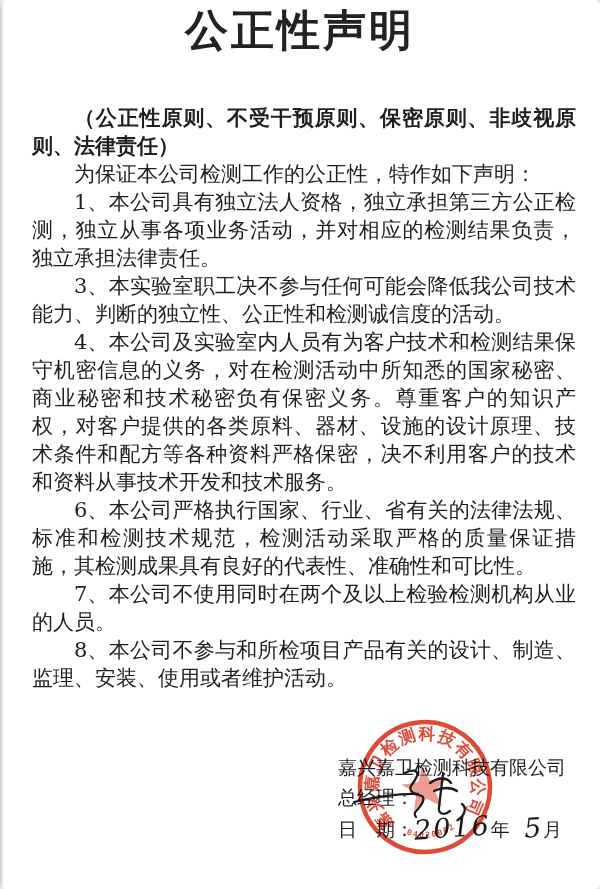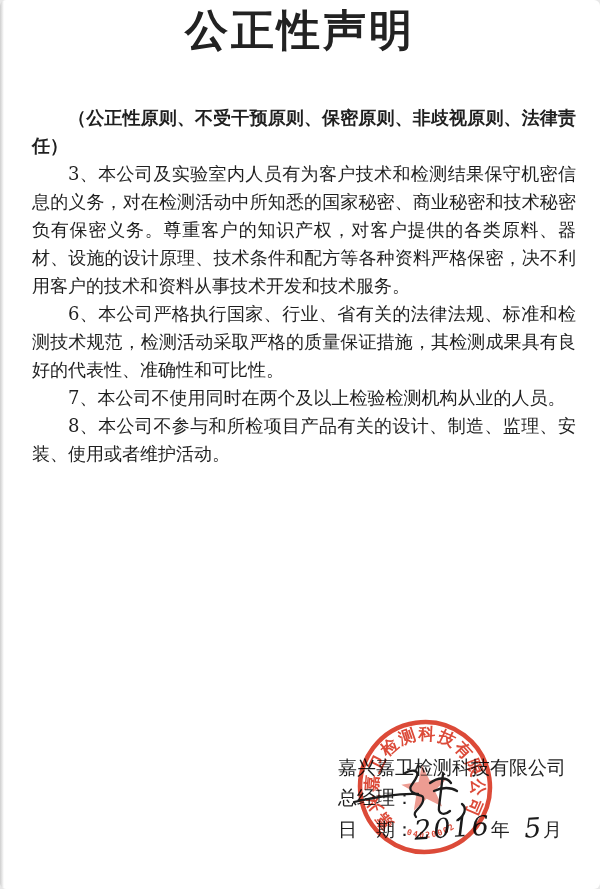--- a/index.html
+++ b/index.html
@@ -25,7 +25,7 @@
   }
   .body-text{
     position:absolute;left:32px;right:24px;top:104px;
-    font-size:18px;line-height:28px;
+    font-size:21px;line-height:28px;
     text-align:justify;text-justify:inter-ideograph;
   }
   .body-text p{margin:0;text-indent:2em;}

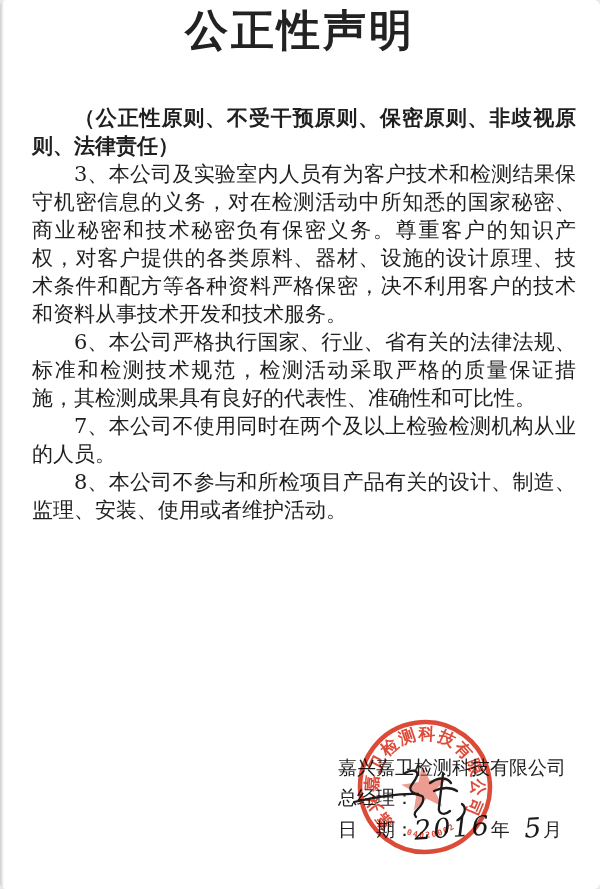--- a/index.html
+++ b/index.html
@@ -64,6 +64,7 @@
 
   <div class="body-text">
     <p class="principles">（公正性原则、不受干预原则、保密原则、非歧视原则、法律责任）</p>
+    <p>为保证本公司检测工作的公正性，特作如下声明：</p>
     <p>3、本公司及实验室内人员有为客户技术和检测结果保守机密信息的义务，对在检测活动中所知悉的国家秘密、商业秘密和技术秘密负有保密义务。尊重客户的知识产权，对客户提供的各类原料、器材、设施的设计原理、技术条件和配方等各种资料严格保密，决不利用客户的技术和资料从事技术开发和技术服务。</p>
     <p>6、本公司严格执行国家、行业、省有关的法律法规、标准和检测技术规范，检测活动采取严格的质量保证措施，其检测成果具有良好的代表性、准确性和可比性。</p>
     <p>7、本公司不使用同时在两个及以上检验检测机构从业的人员。</p>

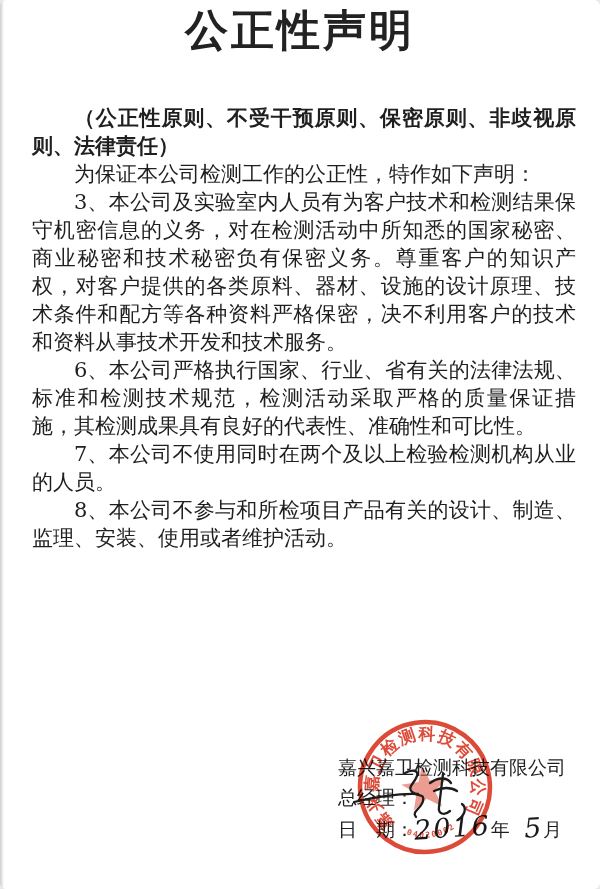--- a/index.html
+++ b/index.html
@@ -65,6 +65,7 @@
   <div class="body-text">
     <p class="principles">（公正性原则、不受干预原则、保密原则、非歧视原则、法律责任）</p>
     <p>为保证本公司检测工作的公正性，特作如下声明：</p>
+    <p>1、本公司具有独立法人资格，独立承担第三方公正检测，独立从事各项业务活动，并对相应的检测结果负责，独立承担法律责任。</p>
     <p>3、本公司及实验室内人员有为客户技术和检测结果保守机密信息的义务，对在检测活动中所知悉的国家秘密、商业秘密和技术秘密负有保密义务。尊重客户的知识产权，对客户提供的各类原料、器材、设施的设计原理、技术条件和配方等各种资料严格保密，决不利用客户的技术和资料从事技术开发和技术服务。</p>
     <p>6、本公司严格执行国家、行业、省有关的法律法规、标准和检测技术规范，检测活动采取严格的质量保证措施，其检测成果具有良好的代表性、准确性和可比性。</p>
     <p>7、本公司不使用同时在两个及以上检验检测机构从业的人员。</p>

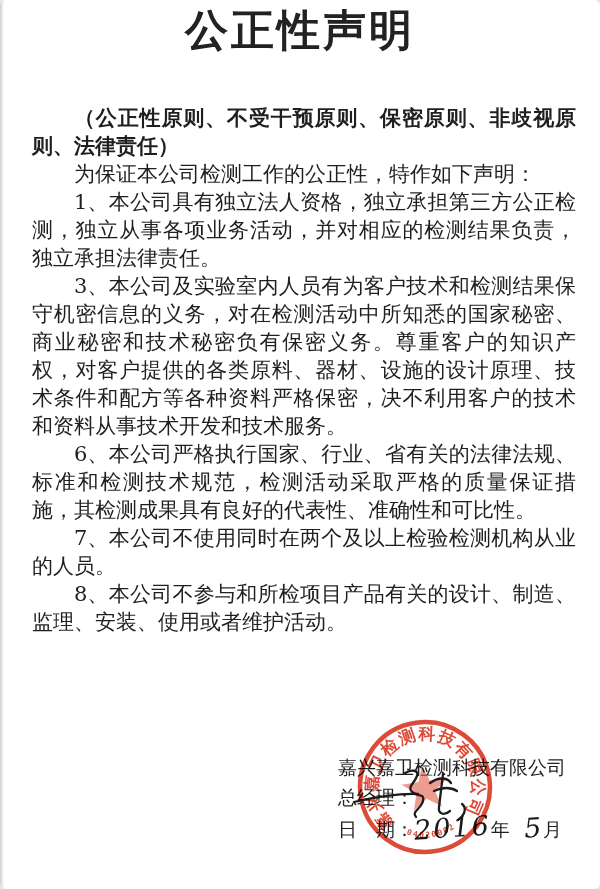--- a/index.html
+++ b/index.html
@@ -66,6 +66,7 @@
     <p class="principles">（公正性原则、不受干预原则、保密原则、非歧视原则、法律责任）</p>
     <p>为保证本公司检测工作的公正性，特作如下声明：</p>
     <p>1、本公司具有独立法人资格，独立承担第三方公正检测，独立从事各项业务活动，并对相应的检测结果负责，独立承担法律责任。</p>
+    <p>3、本实验室职工决不参与任何可能会降低我公司技术能力、判断的独立性、公正性和检测诚信度的活动。</p>
     <p>3、本公司及实验室内人员有为客户技术和检测结果保守机密信息的义务，对在检测活动中所知悉的国家秘密、商业秘密和技术秘密负有保密义务。尊重客户的知识产权，对客户提供的各类原料、器材、设施的设计原理、技术条件和配方等各种资料严格保密，决不利用客户的技术和资料从事技术开发和技术服务。</p>
     <p>6、本公司严格执行国家、行业、省有关的法律法规、标准和检测技术规范，检测活动采取严格的质量保证措施，其检测成果具有良好的代表性、准确性和可比性。</p>
     <p>7、本公司不使用同时在两个及以上检验检测机构从业的人员。</p>

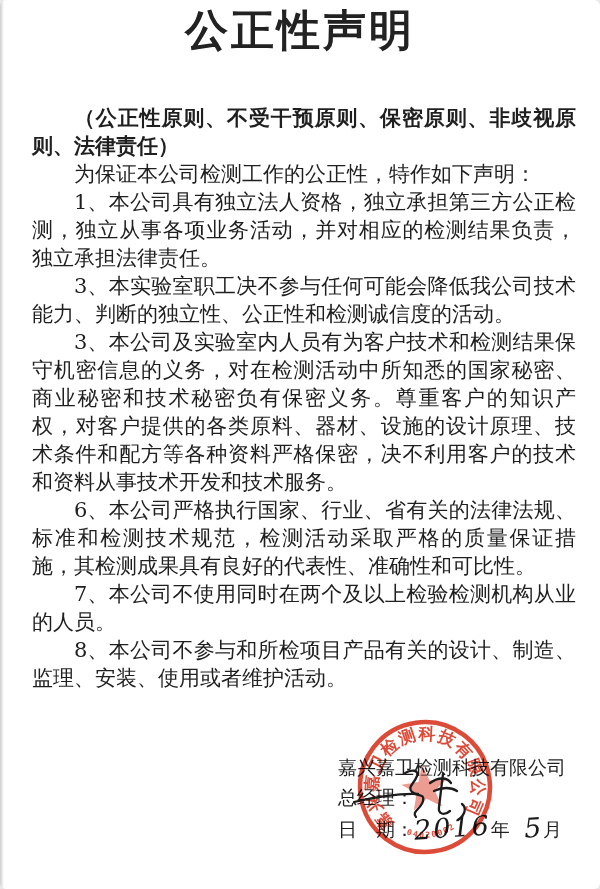--- a/index.html
+++ b/index.html
@@ -67,7 +67,7 @@
     <p>为保证本公司检测工作的公正性，特作如下声明：</p>
     <p>1、本公司具有独立法人资格，独立承担第三方公正检测，独立从事各项业务活动，并对相应的检测结果负责，独立承担法律责任。</p>
     <p>3、本实验室职工决不参与任何可能会降低我公司技术能力、判断的独立性、公正性和检测诚信度的活动。</p>
-    <p>3、本公司及实验室内人员有为客户技术和检测结果保守机密信息的义务，对在检测活动中所知悉的国家秘密、商业秘密和技术秘密负有保密义务。尊重客户的知识产权，对客户提供的各类原料、器材、设施的设计原理、技术条件和配方等各种资料严格保密，决不利用客户的技术和资料从事技术开发和技术服务。</p>
+    <p>4、本公司及实验室内人员有为客户技术和检测结果保守机密信息的义务，对在检测活动中所知悉的国家秘密、商业秘密和技术秘密负有保密义务。尊重客户的知识产权，对客户提供的各类原料、器材、设施的设计原理、技术条件和配方等各种资料严格保密，决不利用客户的技术和资料从事技术开发和技术服务。</p>
     <p>6、本公司严格执行国家、行业、省有关的法律法规、标准和检测技术规范，检测活动采取严格的质量保证措施，其检测成果具有良好的代表性、准确性和可比性。</p>
     <p>7、本公司不使用同时在两个及以上检验检测机构从业的人员。</p>
     <p>8、本公司不参与和所检项目产品有关的设计、制造、监理、安装、使用或者维护活动。</p>

